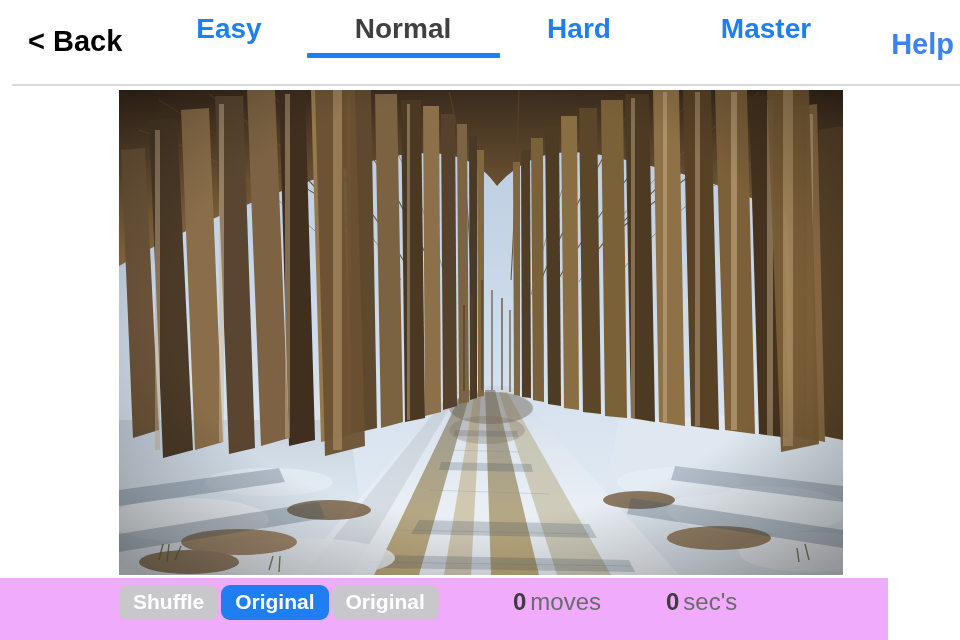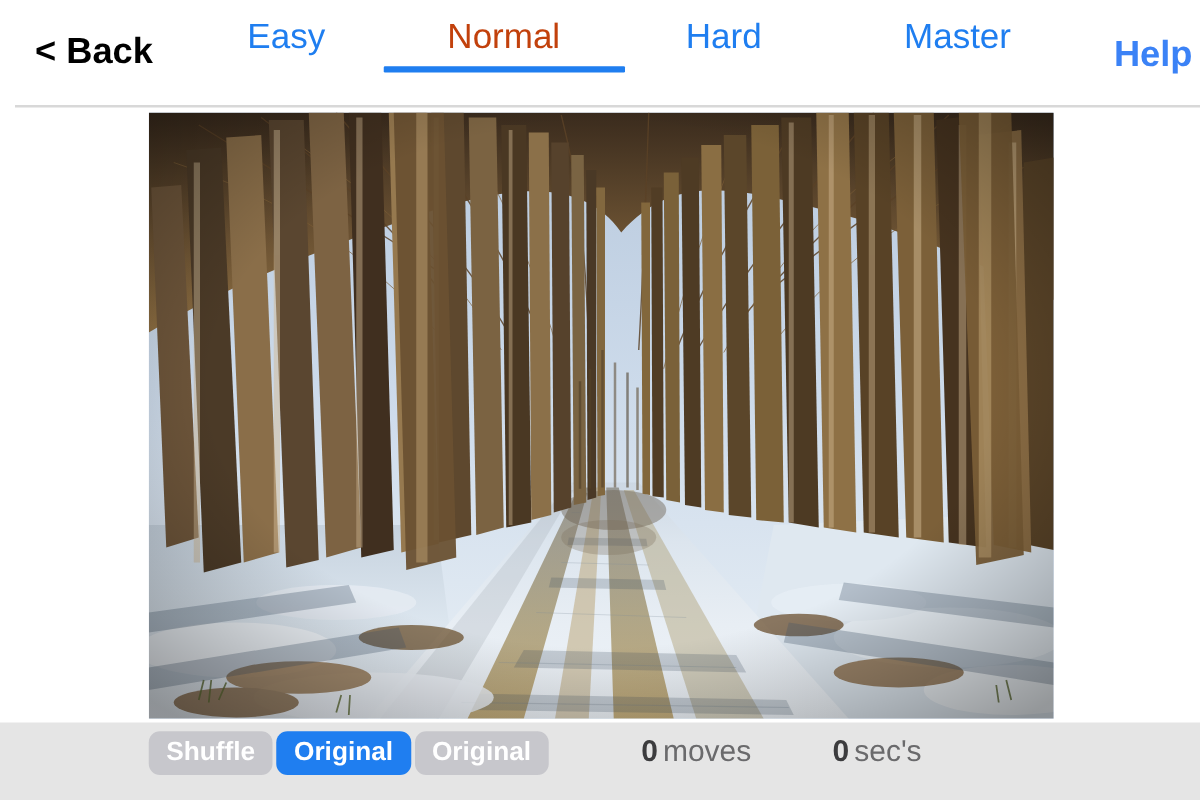--- a/index.html
+++ b/index.html
@@ -52,7 +52,7 @@
     position: absolute;
     top: 13px;
     font-size: 28px;
-    font-weight: normal;
+    font-weight: bold;
     color: #1f7ef0;
     white-space: nowrap;
     text-align: center;

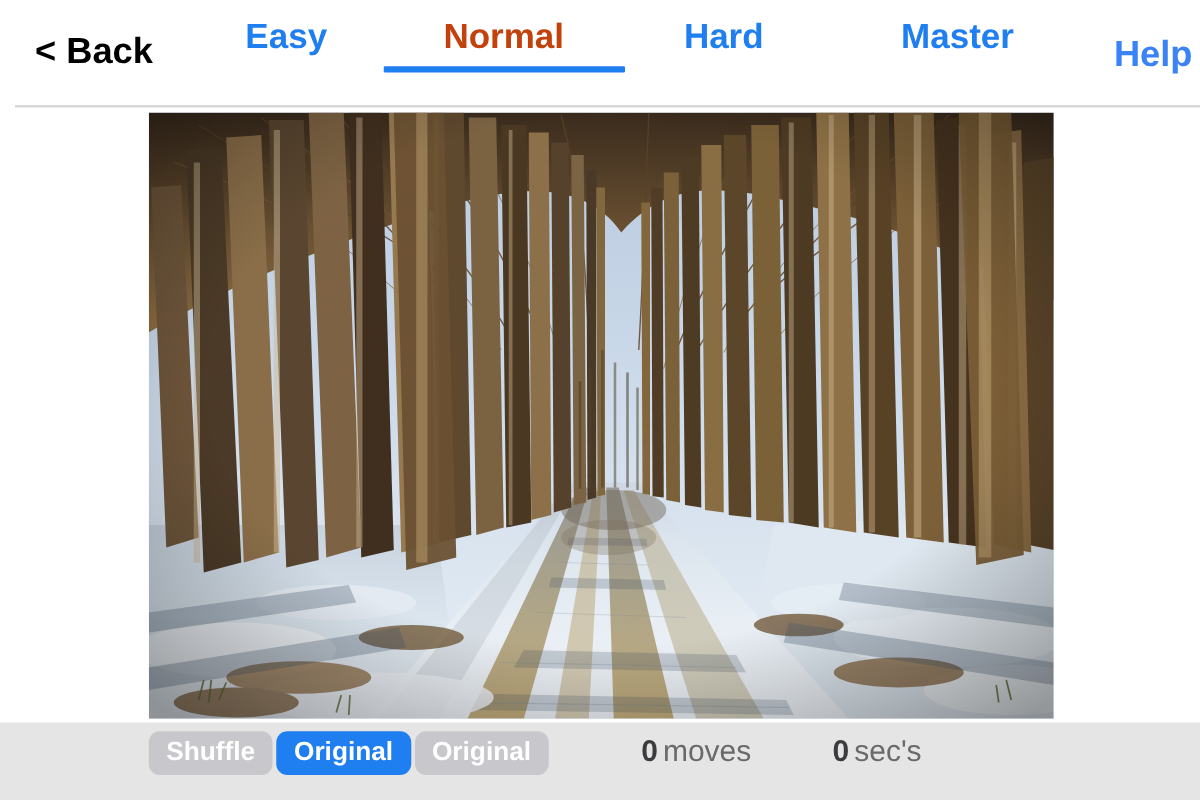--- a/index.html
+++ b/index.html
@@ -60,7 +60,7 @@
     transform: translateX(-50%);
   }
   .tab.selected {
-    color: #c2410c;
+    color: #404040;
   }
   .tab-underline {
     position: absolute;

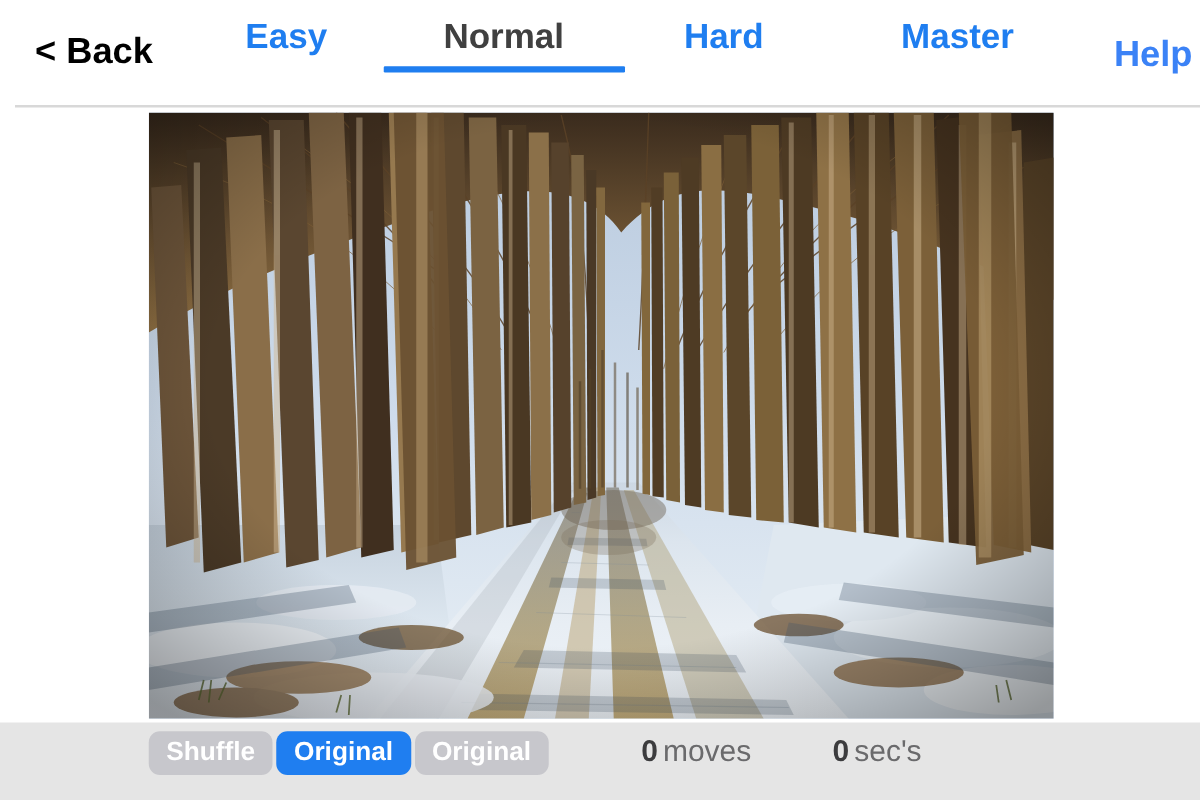--- a/index.html
+++ b/index.html
@@ -92,9 +92,9 @@
     position: absolute;
     left: 0;
     top: 578px;
-    width: 960px;
+    width: 888px;
     height: 62px;
-    background: #e5e5e5;
+    background: #f0abfc;
   }
   .seg-group {
     position: absolute;

